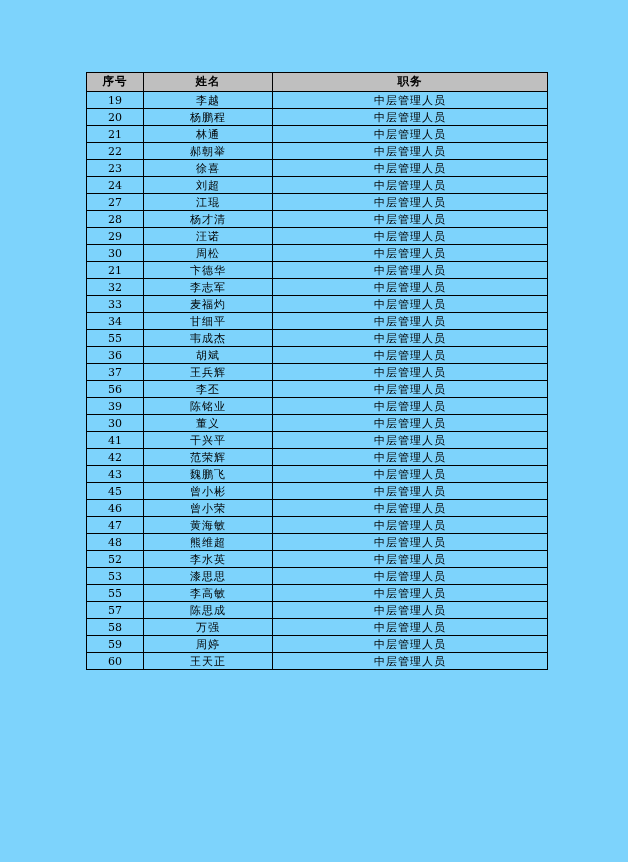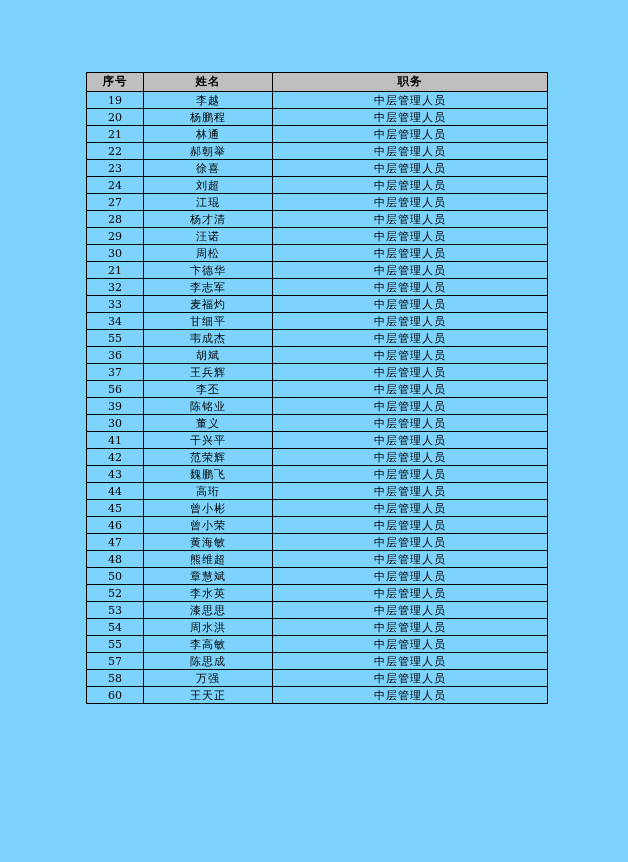--- a/index.html
+++ b/index.html
@@ -181,11 +181,6 @@
           <td class="title-cell">中层管理人员</td>
         </tr>
         <tr>
-          <td class="row-number-cell">44</td>
-          <td class="name-cell">高珩</td>
-          <td class="title-cell">中层管理人员</td>
-        </tr>
-        <tr>
           <td class="row-number-cell">45</td>
           <td class="name-cell">曾小彬</td>
           <td class="title-cell">中层管理人员</td>

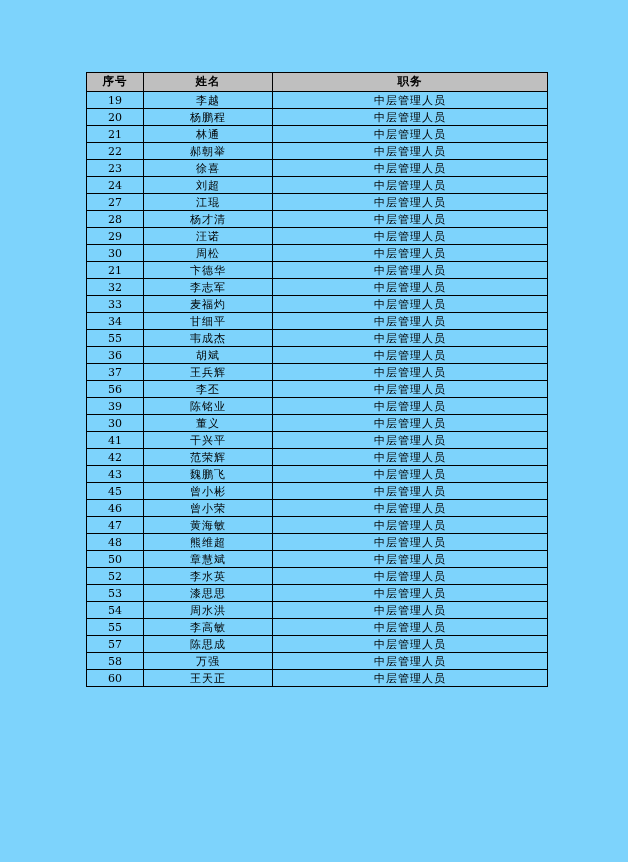--- a/index.html
+++ b/index.html
@@ -201,11 +201,6 @@
           <td class="title-cell">中层管理人员</td>
         </tr>
         <tr>
-          <td class="row-number-cell">50</td>
-          <td class="name-cell">章慧斌</td>
-          <td class="title-cell">中层管理人员</td>
-        </tr>
-        <tr>
           <td class="row-number-cell">52</td>
           <td class="name-cell">李水英</td>
           <td class="title-cell">中层管理人员</td>

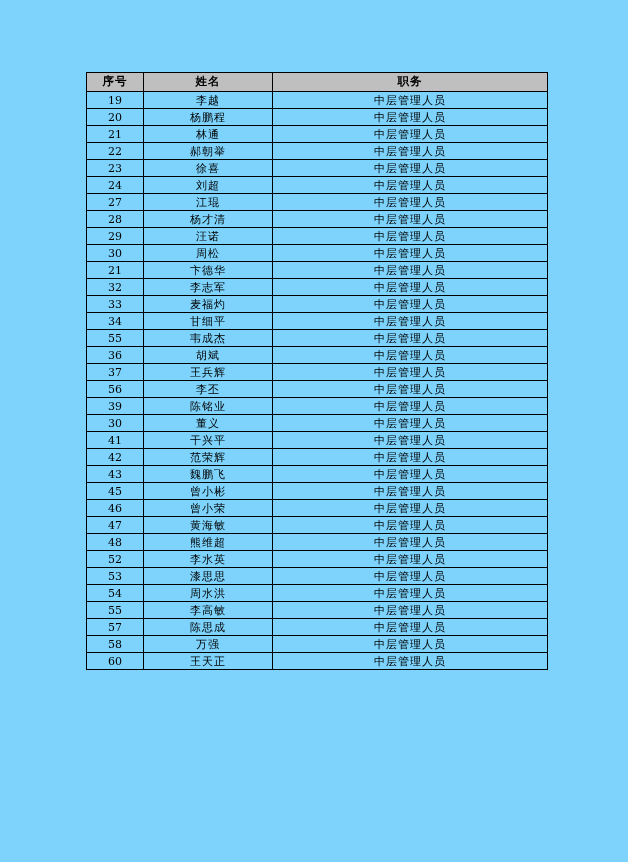--- a/index.html
+++ b/index.html
@@ -211,11 +211,6 @@
           <td class="title-cell">中层管理人员</td>
         </tr>
         <tr>
-          <td class="row-number-cell">54</td>
-          <td class="name-cell">周水洪</td>
-          <td class="title-cell">中层管理人员</td>
-        </tr>
-        <tr>
           <td class="row-number-cell">55</td>
           <td class="name-cell">李高敏</td>
           <td class="title-cell">中层管理人员</td>

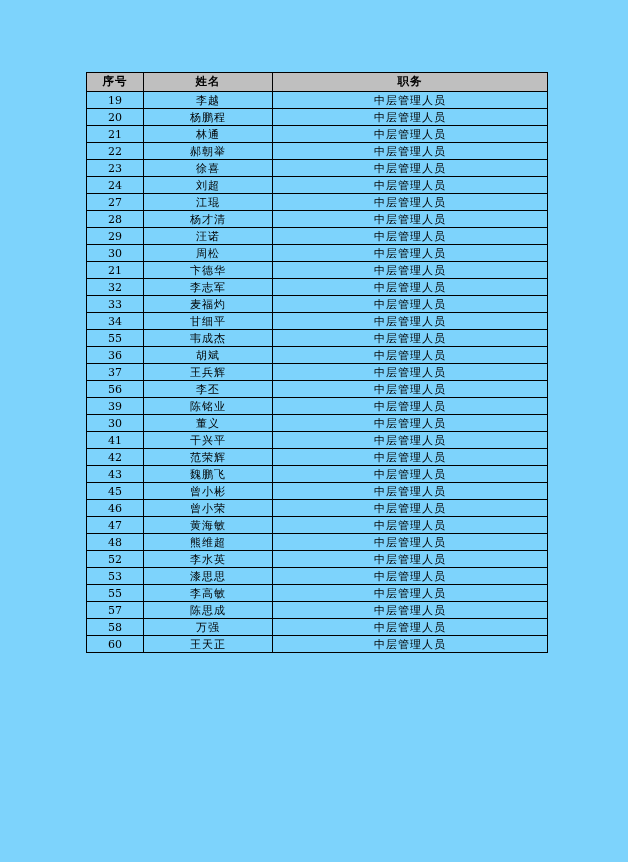--- a/index.html
+++ b/index.html
@@ -226,6 +226,11 @@
           <td class="title-cell">中层管理人员</td>
         </tr>
         <tr>
+          <td class="row-number-cell">59</td>
+          <td class="name-cell">周婷</td>
+          <td class="title-cell">中层管理人员</td>
+        </tr>
+        <tr>
           <td class="row-number-cell">60</td>
           <td class="name-cell">王天正</td>
           <td class="title-cell">中层管理人员</td>

